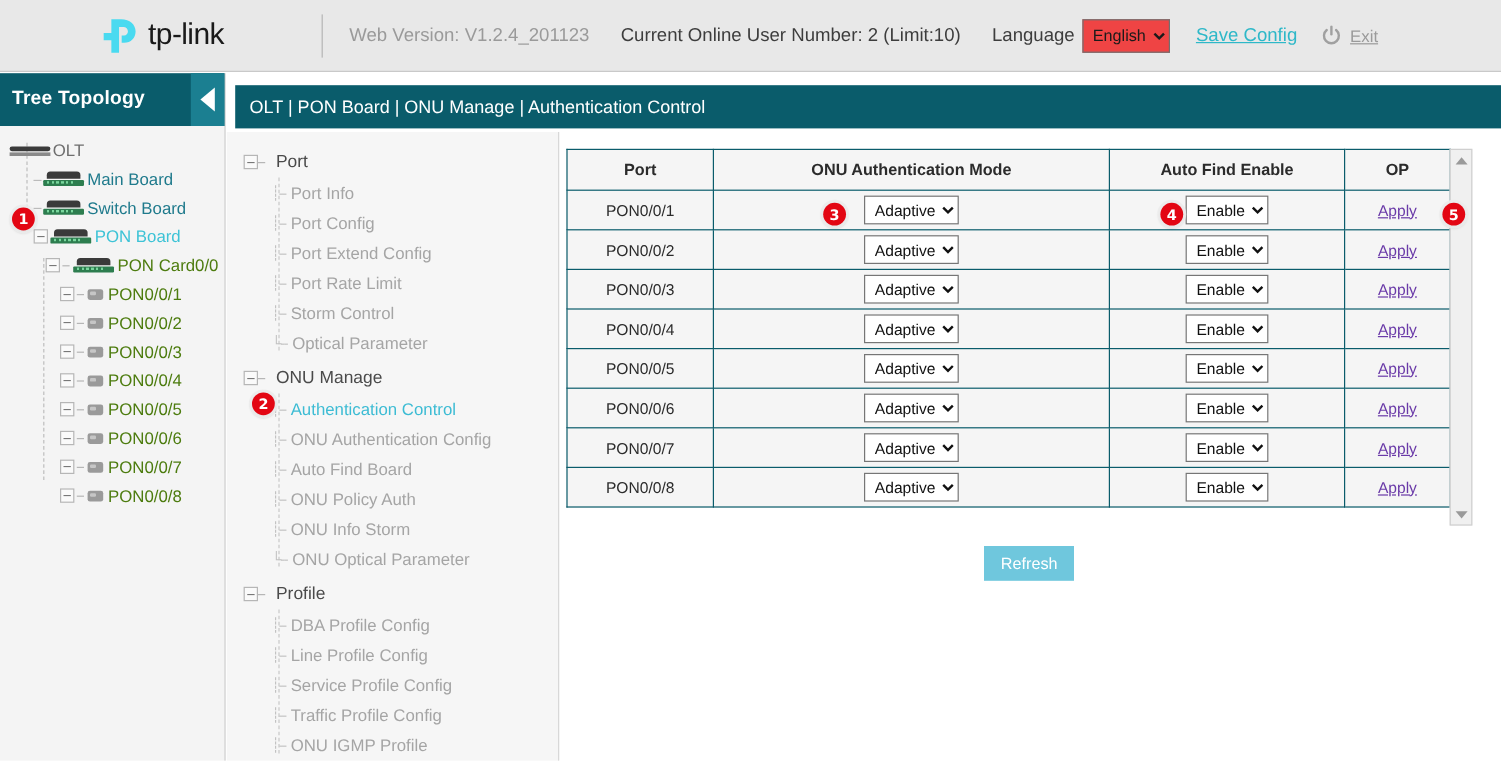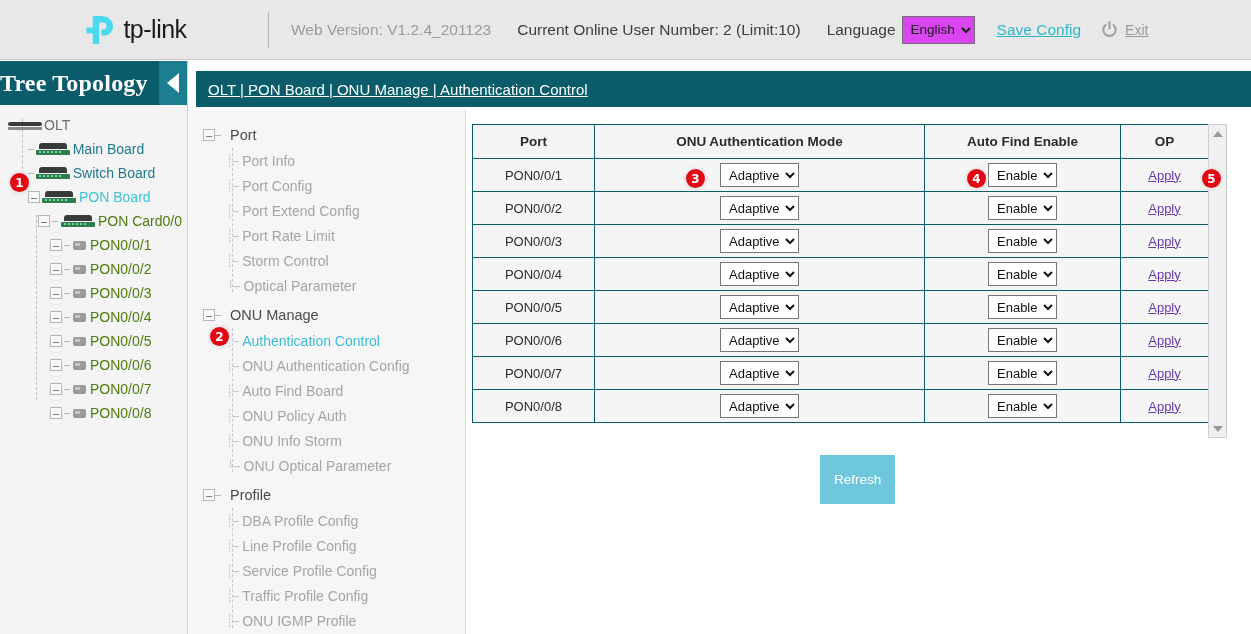--- a/index.html
+++ b/index.html
@@ -47,7 +47,7 @@
   .lang-select {
     font-family: "Liberation Sans", sans-serif;
     font-size: 13.5px; color: #1a1a1a;
-    background: #d946ef;
+    background: #ef4444;
     border: 1px solid #707070;
     padding: 3px 2px 3px 4px;
     height: 28px;

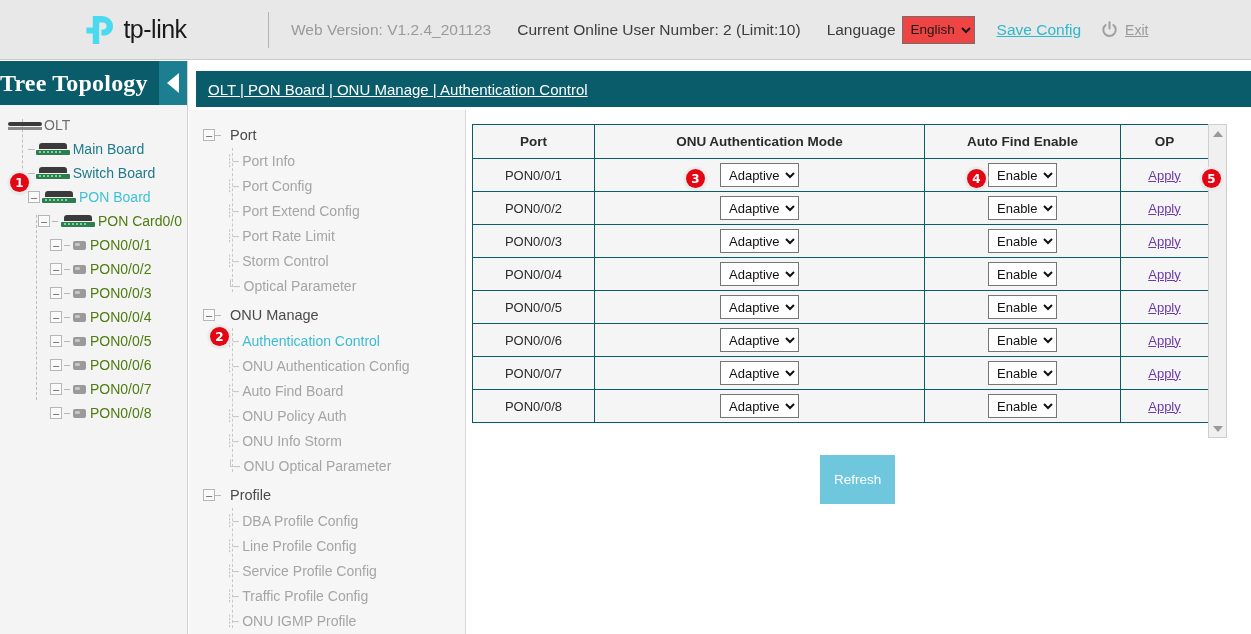--- a/index.html
+++ b/index.html
@@ -73,8 +73,8 @@
     display: flex; align-items: center;
   }
   .tree-title {
-    color: #ffffff; font-size: 24px; font-weight: bold;
-    letter-spacing: 0.2px; font-family: Liberation Serif, serif;
+    color: #ffffff; font-size: 16px; font-weight: bold;
+    padding-left: 10px; letter-spacing: 0.2px;
   }
   .tree-collapse {
     position: absolute; right: 0; top: 0;

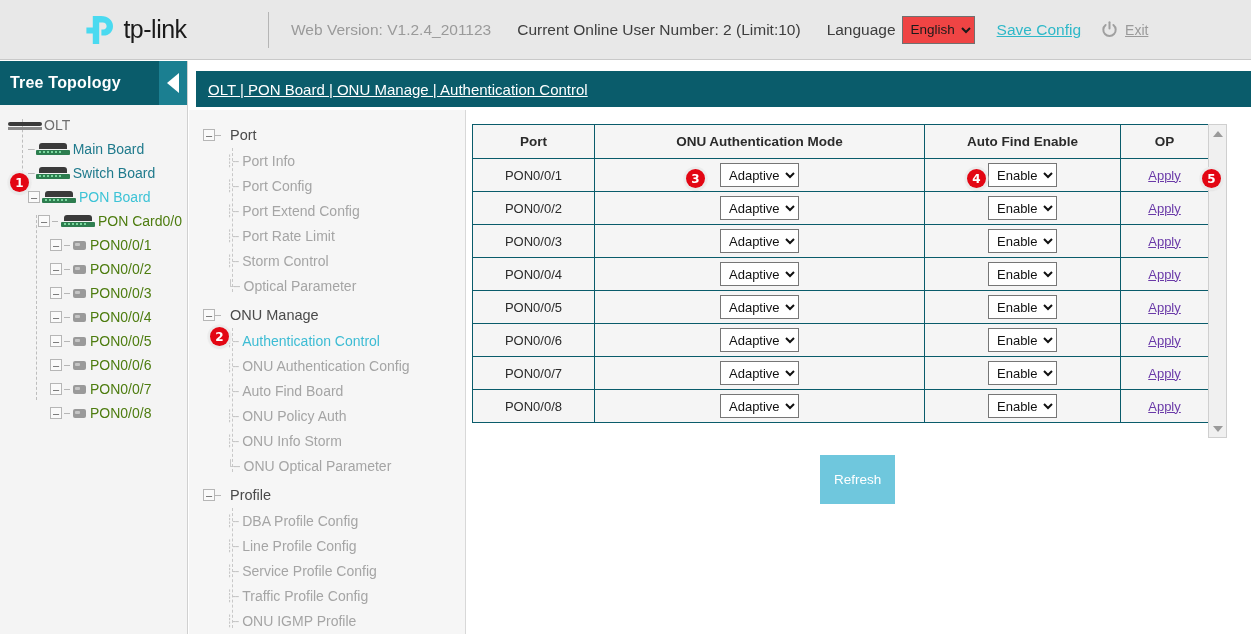--- a/index.html
+++ b/index.html
@@ -183,7 +183,6 @@
     display: flex; align-items: center;
     padding-left: 12px;
     font-size: 15px;
-    text-decoration: underline;
   }
   .content {
     position: absolute; left: 467px; top: 110px;

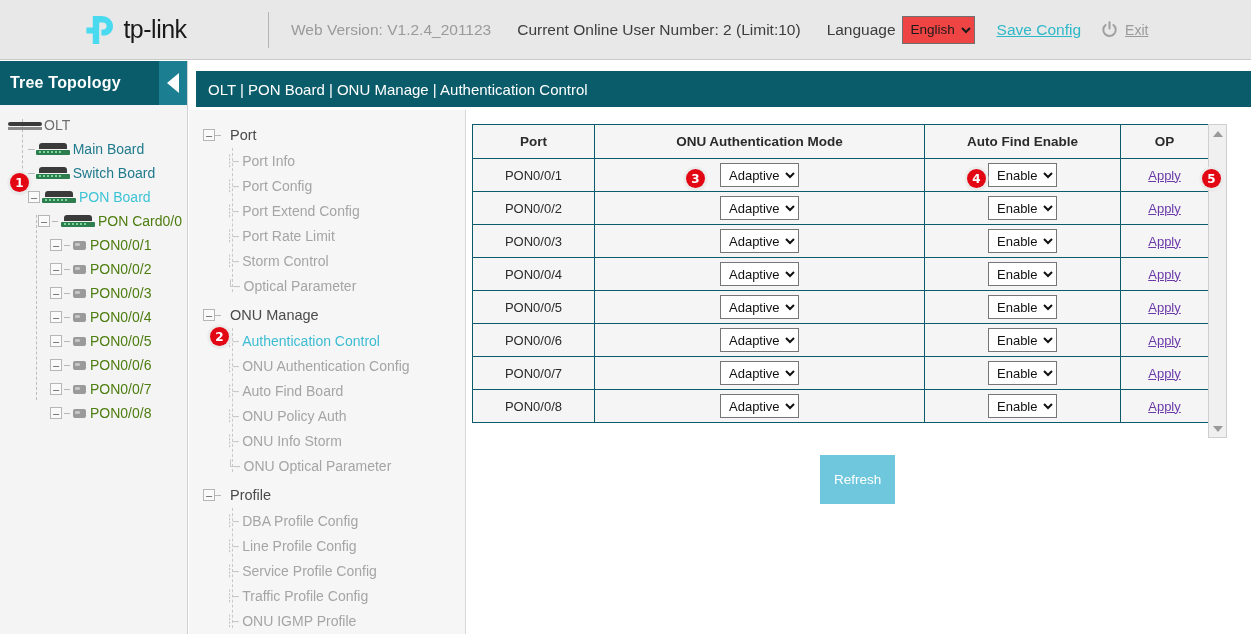--- a/index.html
+++ b/index.html
@@ -252,7 +252,7 @@
     border: none;
     font-family: "Liberation Sans", sans-serif;
     font-size: 13.5px;
-    padding: 17px 14px;
+    padding: 7px 14px;
     cursor: pointer;
   }
 

